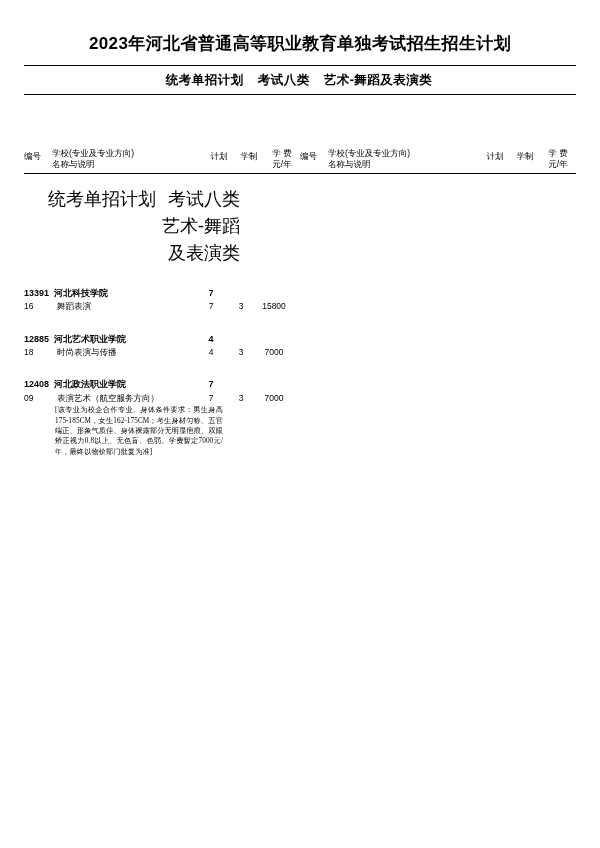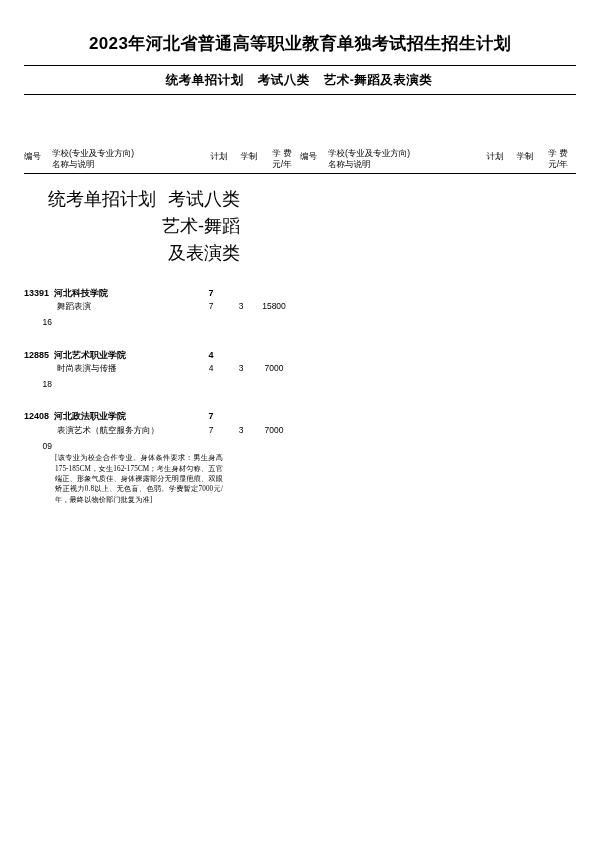--- a/index.html
+++ b/index.html
@@ -143,10 +143,8 @@
     text-align: left;
   }
   .c-code.indent {
-    text-align: right;
     padding-right: 3px;
     width: 28px;
-    margin-top: 16px;
   }
   .c-name {
     flex: 1 1 auto;

